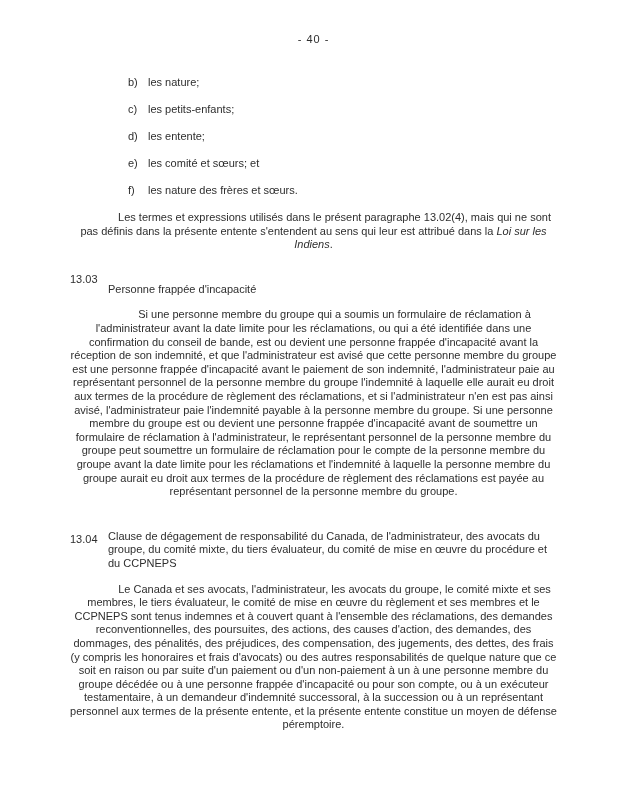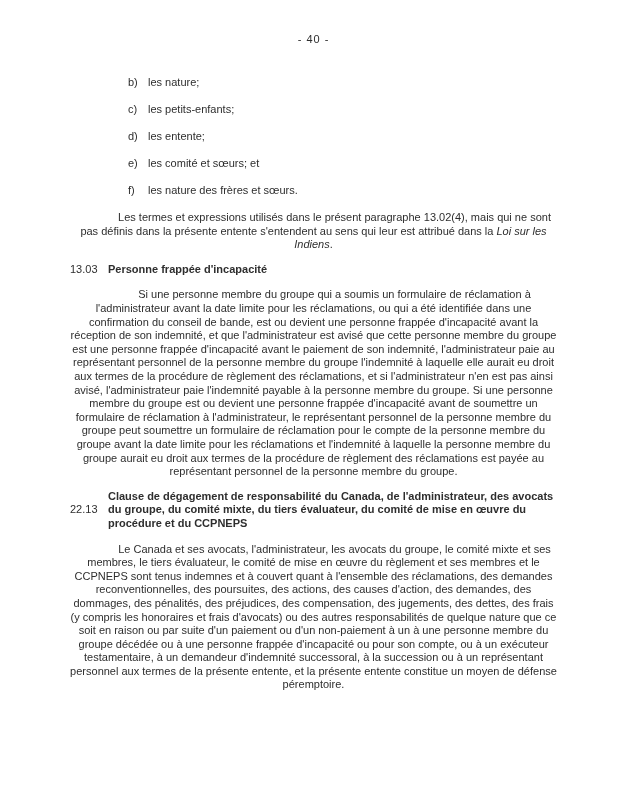--- a/index.html
+++ b/index.html
@@ -53,8 +53,9 @@
     font-weight: normal;
   }
   .section-heading .sec-title {
-    font-weight: bold;
+    font-weight: normal;
     flex: 1 1 auto;
+    margin-top: 20px;
   }
   i { font-style: italic; }
 </style>

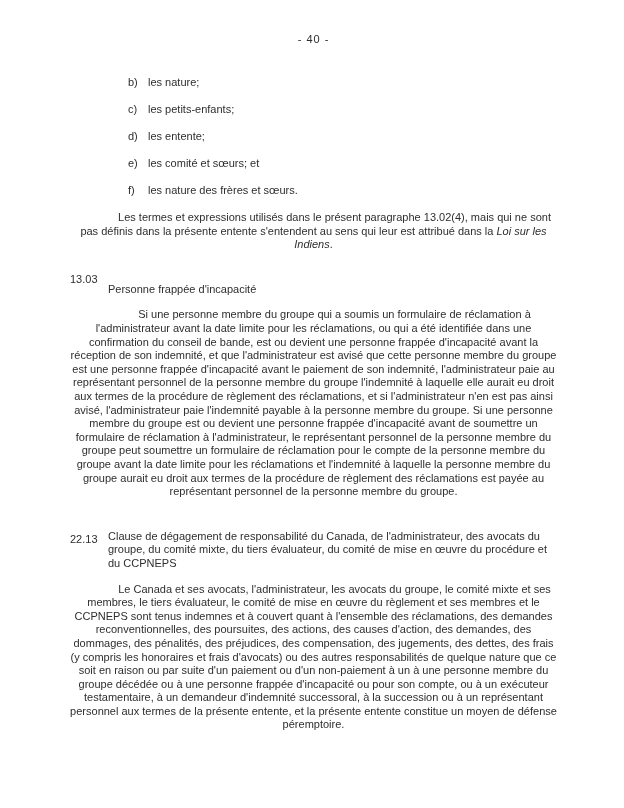--- a/index.html
+++ b/index.html
@@ -103,7 +103,7 @@
   </p>
 
   <div class="section-heading">
-    <span class="sec-num">22.13</span>
+    <span class="sec-num">13.04</span>
     <span class="sec-title">Clause de dégagement de responsabilité du Canada, de l'administrateur, des avocats du groupe, du comité mixte, du tiers évaluateur, du comité de mise en œuvre du procédure et du CCPNEPS</span>
   </div>
 

